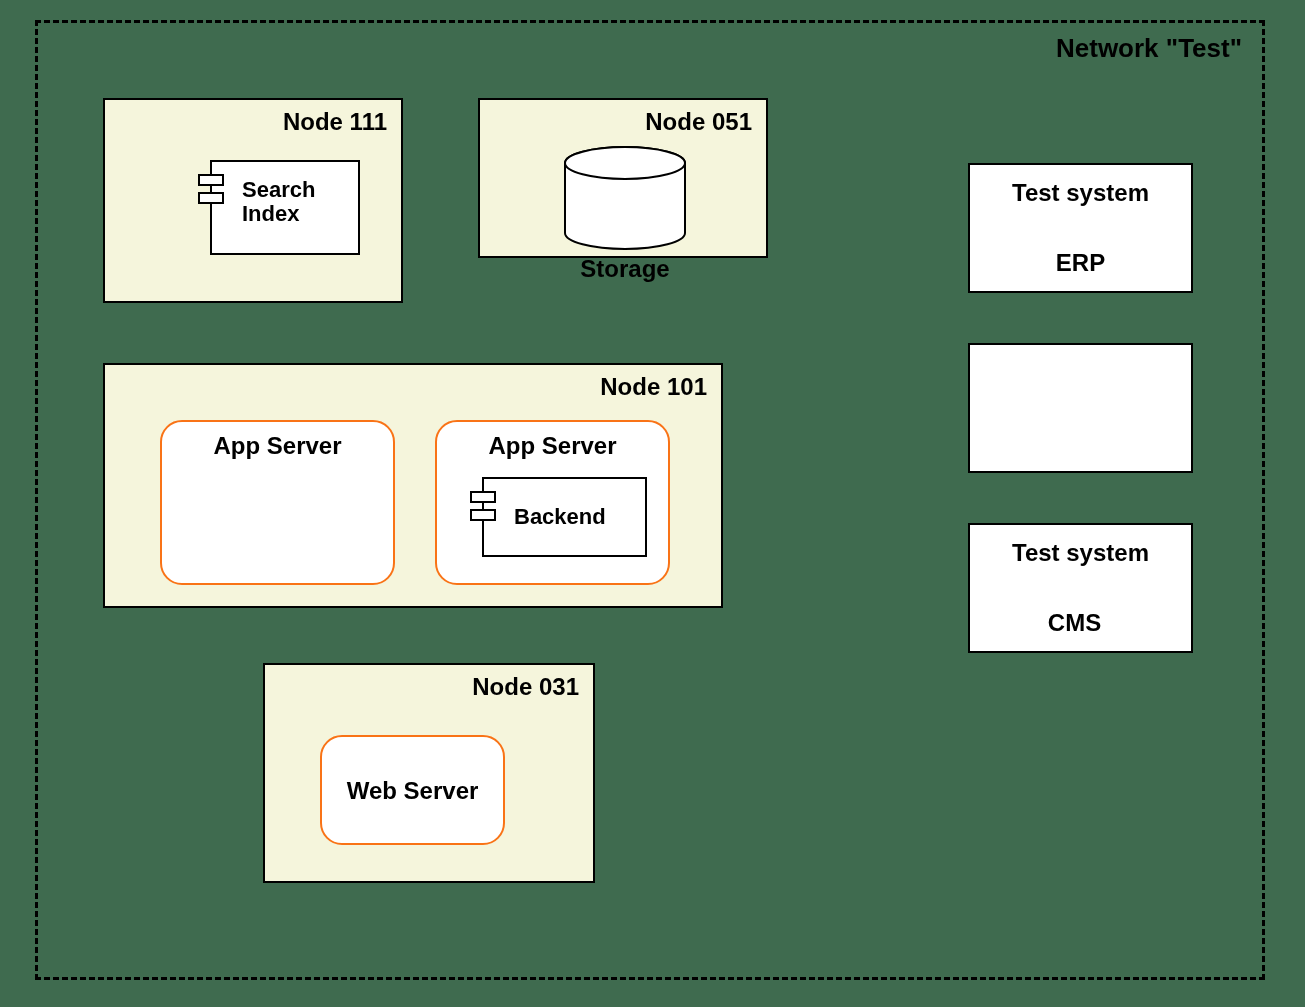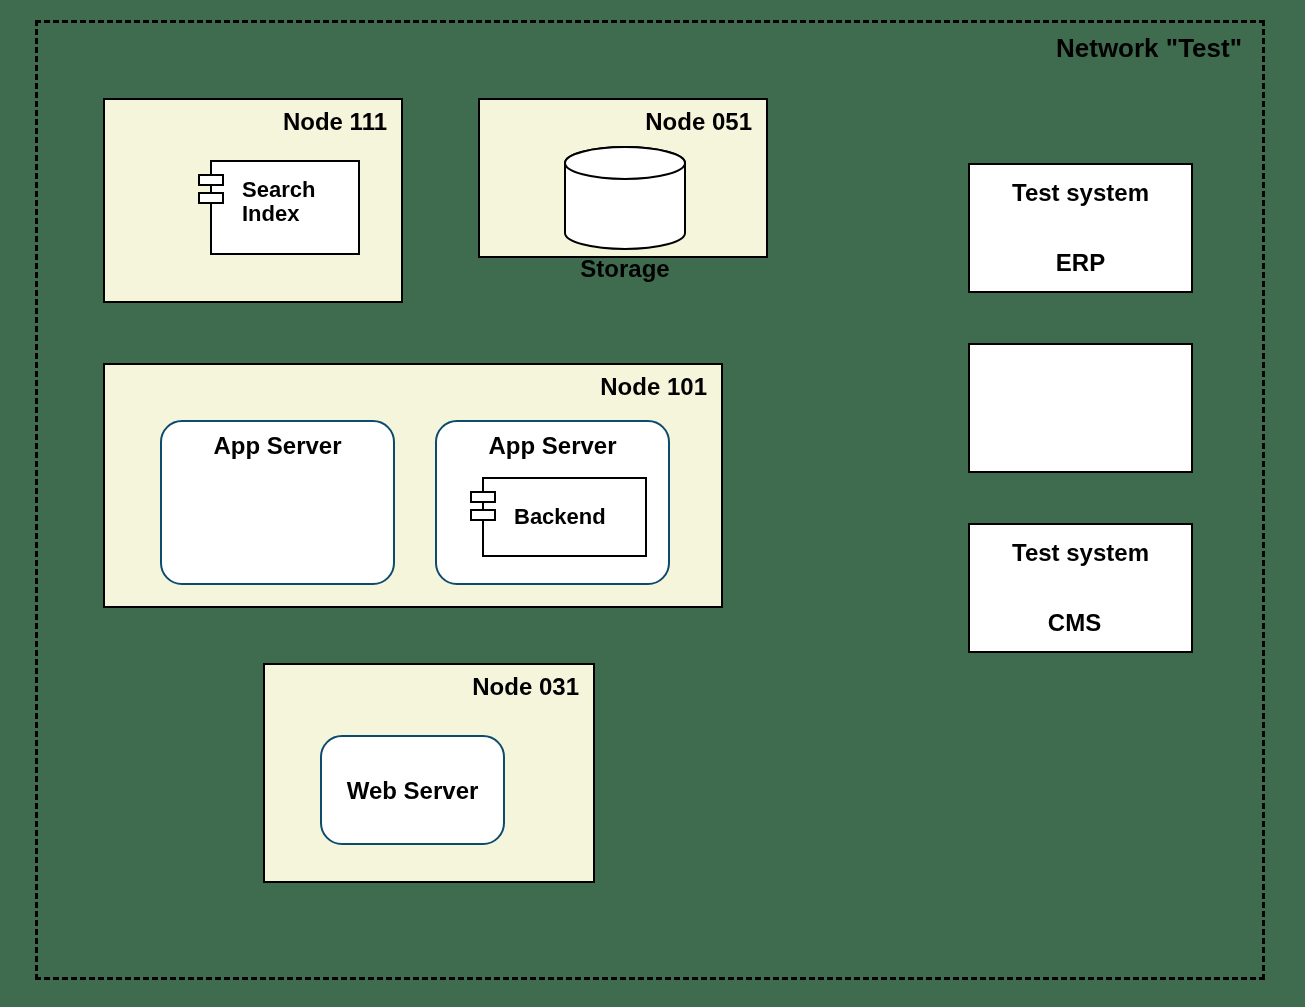--- a/index.html
+++ b/index.html
@@ -42,7 +42,7 @@
   .rounded-box {
     position: absolute;
     background: #fff;
-    border: 2px solid #0c4a6e;
+    border: 2px solid #f97316;
     border-radius: 22px;
     box-sizing: border-box;
   }

